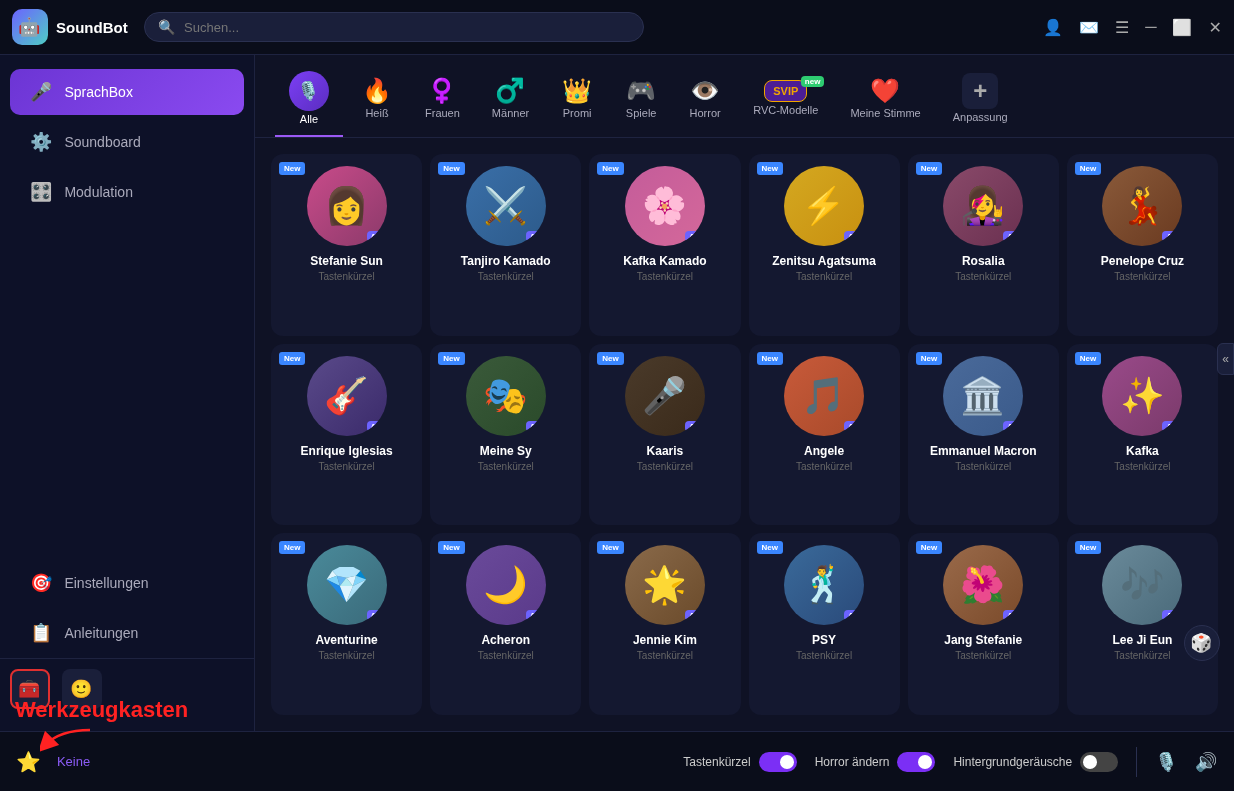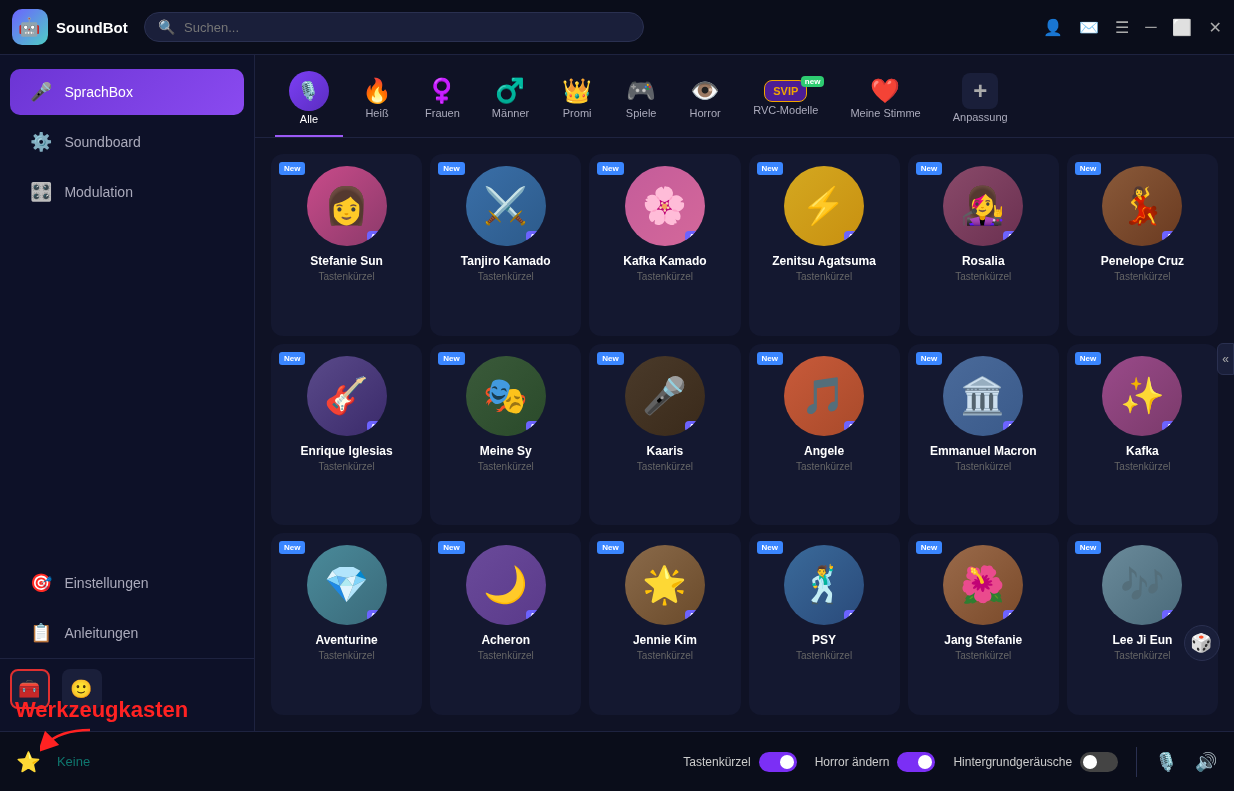--- a/index.html
+++ b/index.html
@@ -294,7 +294,7 @@
     }
     .none-label {
       font-size: 13px;
-      color: #0f766e;
+      color: #8b5cf6;
     }
     .bottom-right {
       margin-left: auto;

